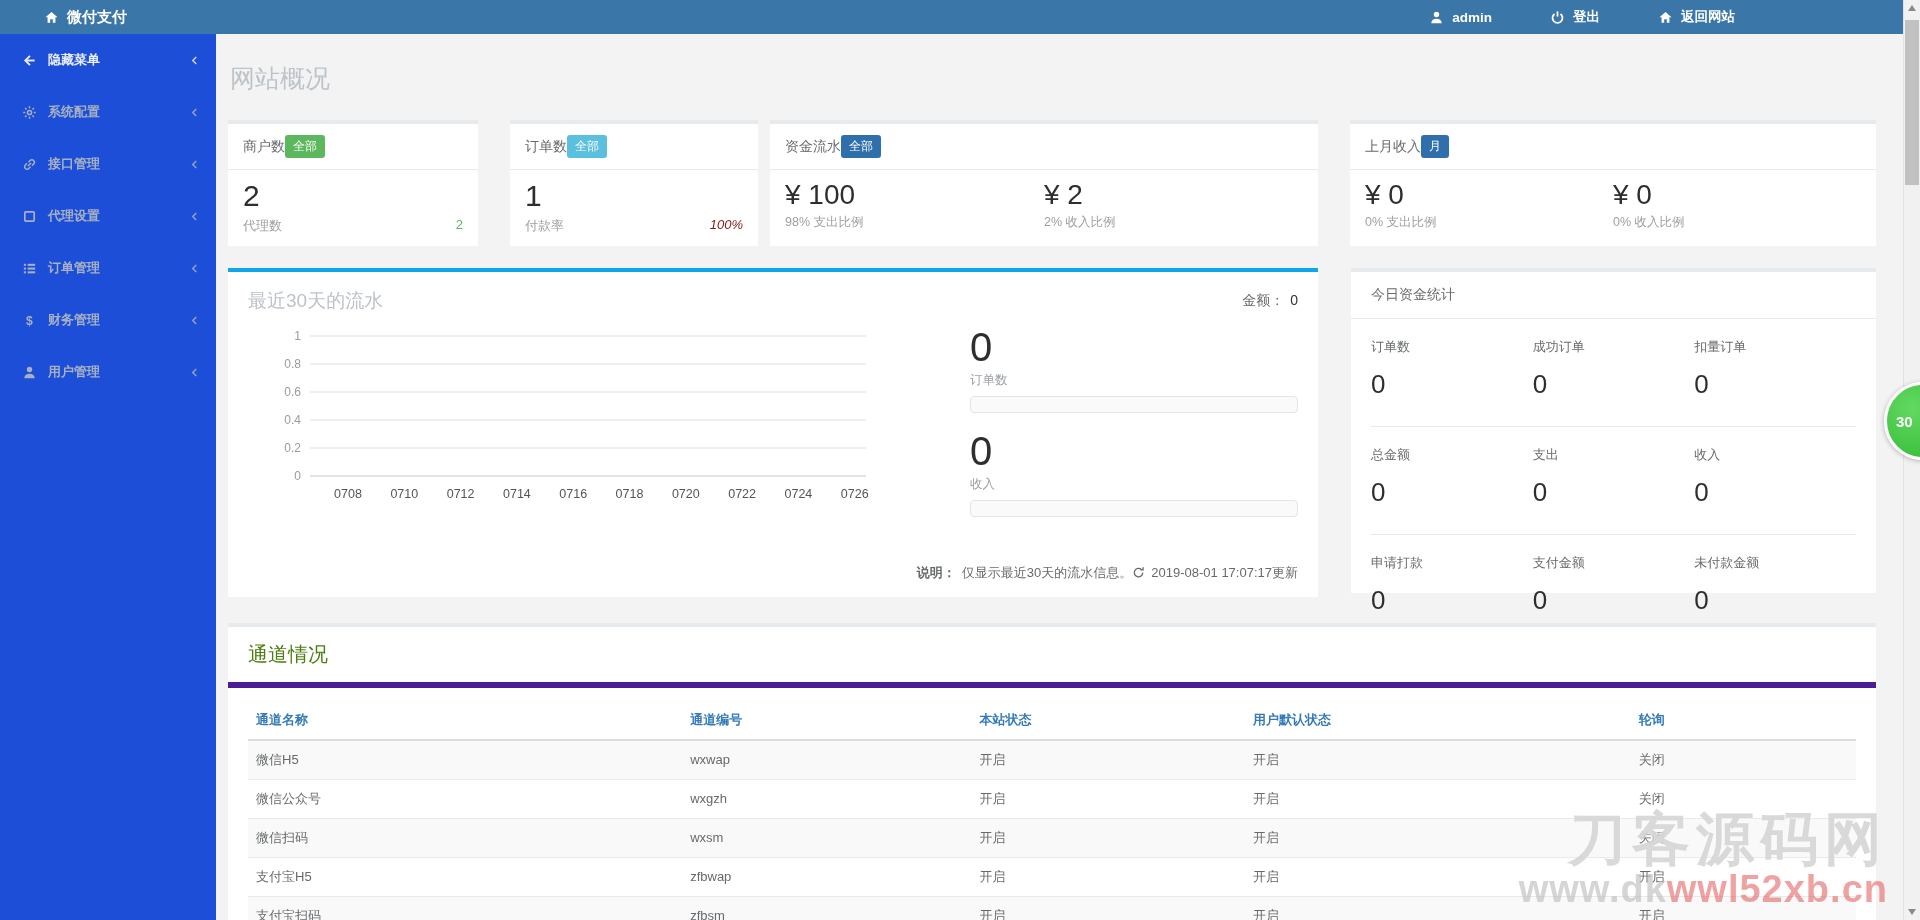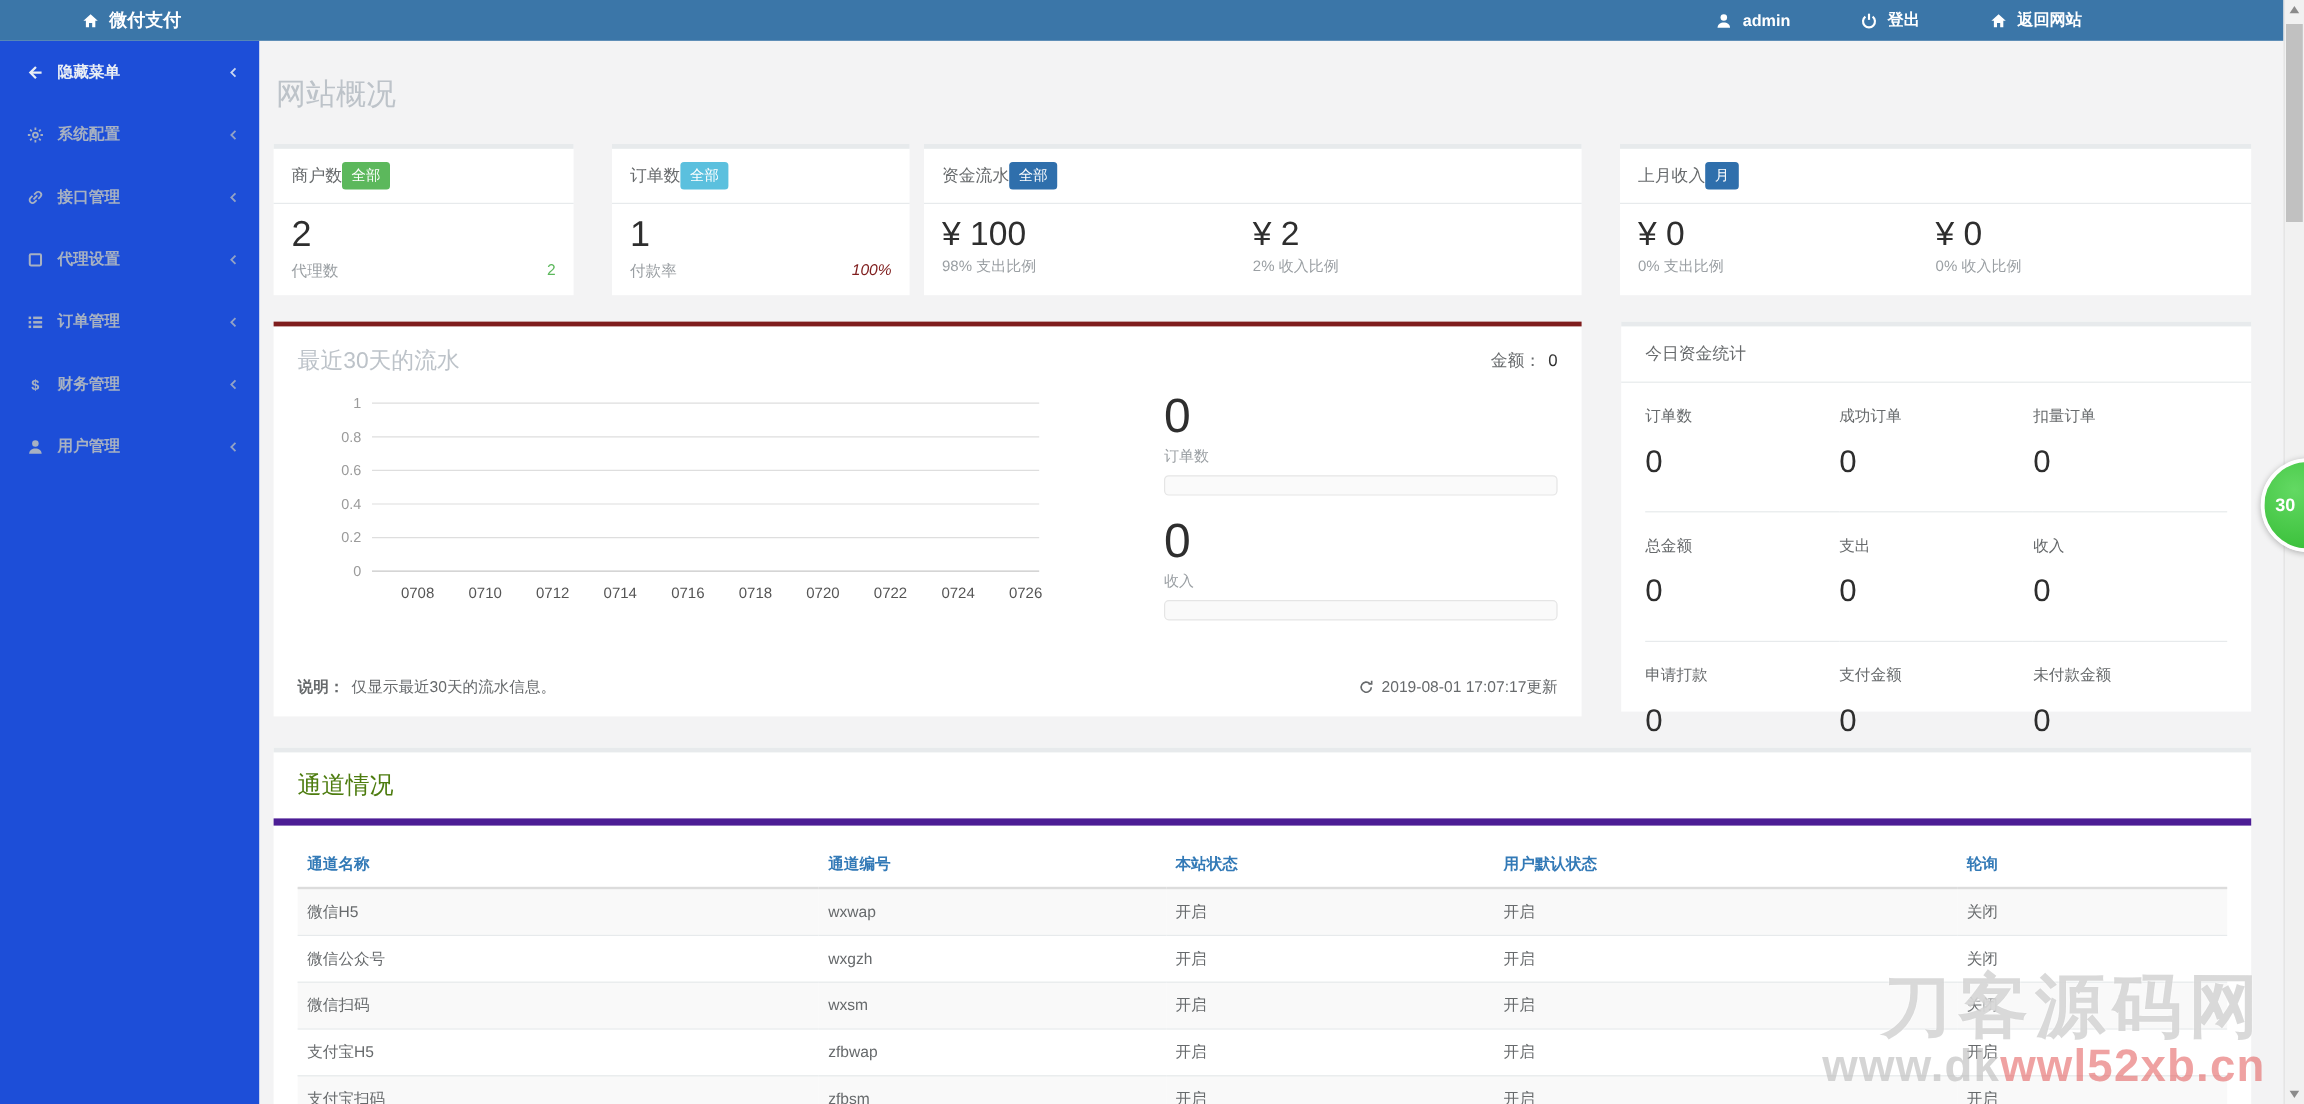--- a/index.html
+++ b/index.html
@@ -12,7 +12,7 @@
   .navbar{position:absolute;top:0;left:0;right:17px;height:34px;background:#3b76a8;
     display:flex;align-items:center;justify-content:space-between;z-index:5}
   .brand{display:flex;align-items:center;gap:8px;color:#fff;font-weight:bold;font-size:15px;
-    padding-left:68px;cursor:pointer}
+    padding-left:44px;cursor:pointer}
   .nav-right{display:flex;align-items:center;gap:58px;padding-right:168px}
   .nav-link{display:flex;gap:8px;align-items:center;color:#fff;font-size:13.5px;font-weight:bold;cursor:pointer}
   .nav-ico{width:15px;height:15px;display:inline-flex;color:#fff}

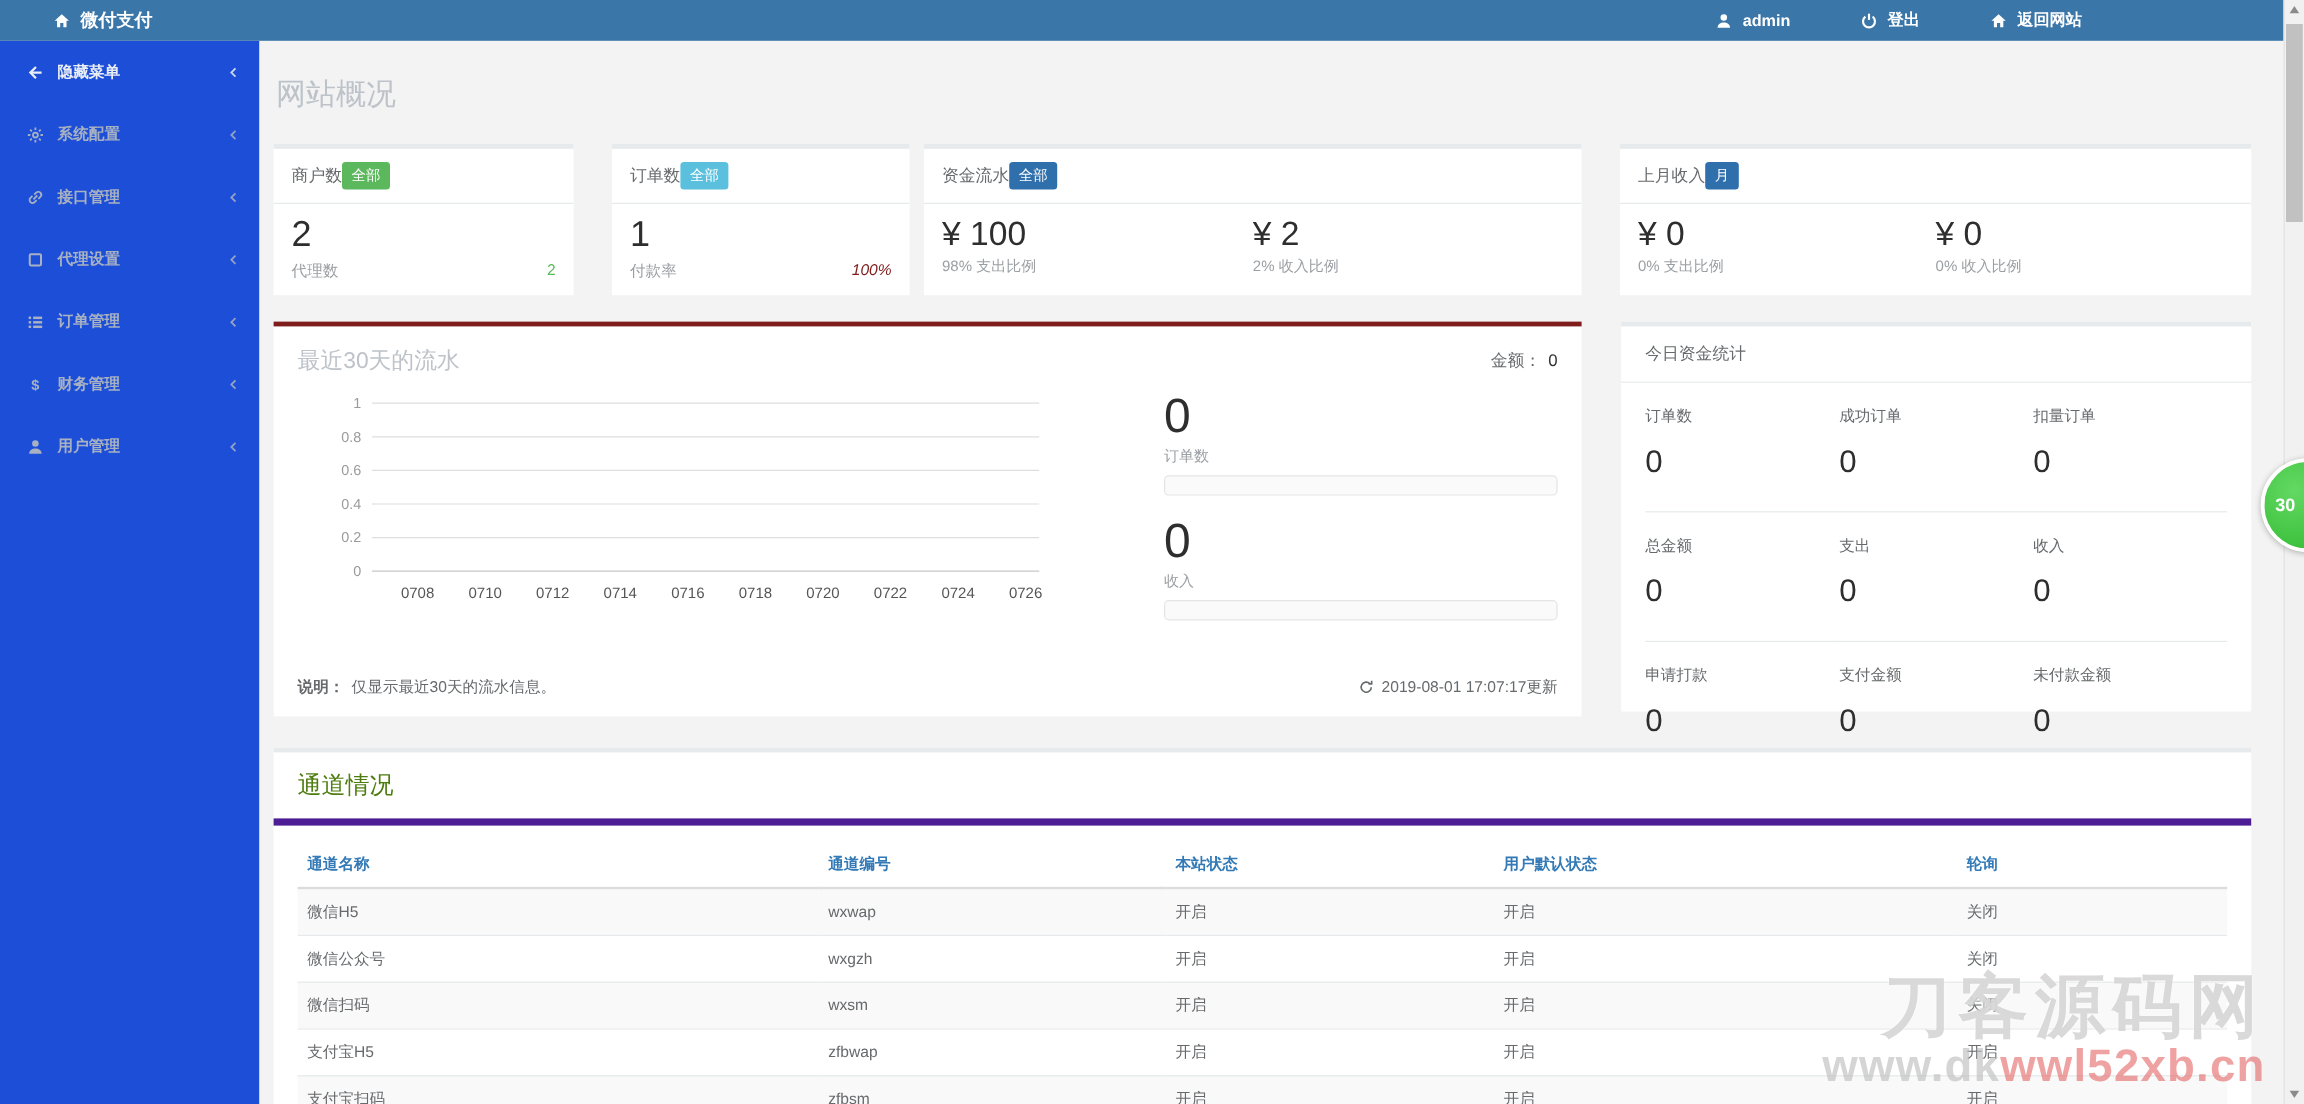--- a/index.html
+++ b/index.html
@@ -55,7 +55,7 @@
   .dual-sub{color:#9a9fa3;font-size:12.5px;margin-top:3px}
   
   .mid-row{display:flex;margin-bottom:26px}
-  .flow-panel{width:1090px;margin-right:33px;background:#fff;border-top:4px solid #7f1d1d;
+  .flow-panel{width:1090px;margin-right:33px;background:#fff;border-top:4px solid #0ea5e9;
     padding:16px 20px 14px;box-sizing:border-box;height:329px;position:relative}
   .flow-head{display:flex;justify-content:space-between;align-items:center}
   .flow-title{font-size:19px;color:#bdc3c9}

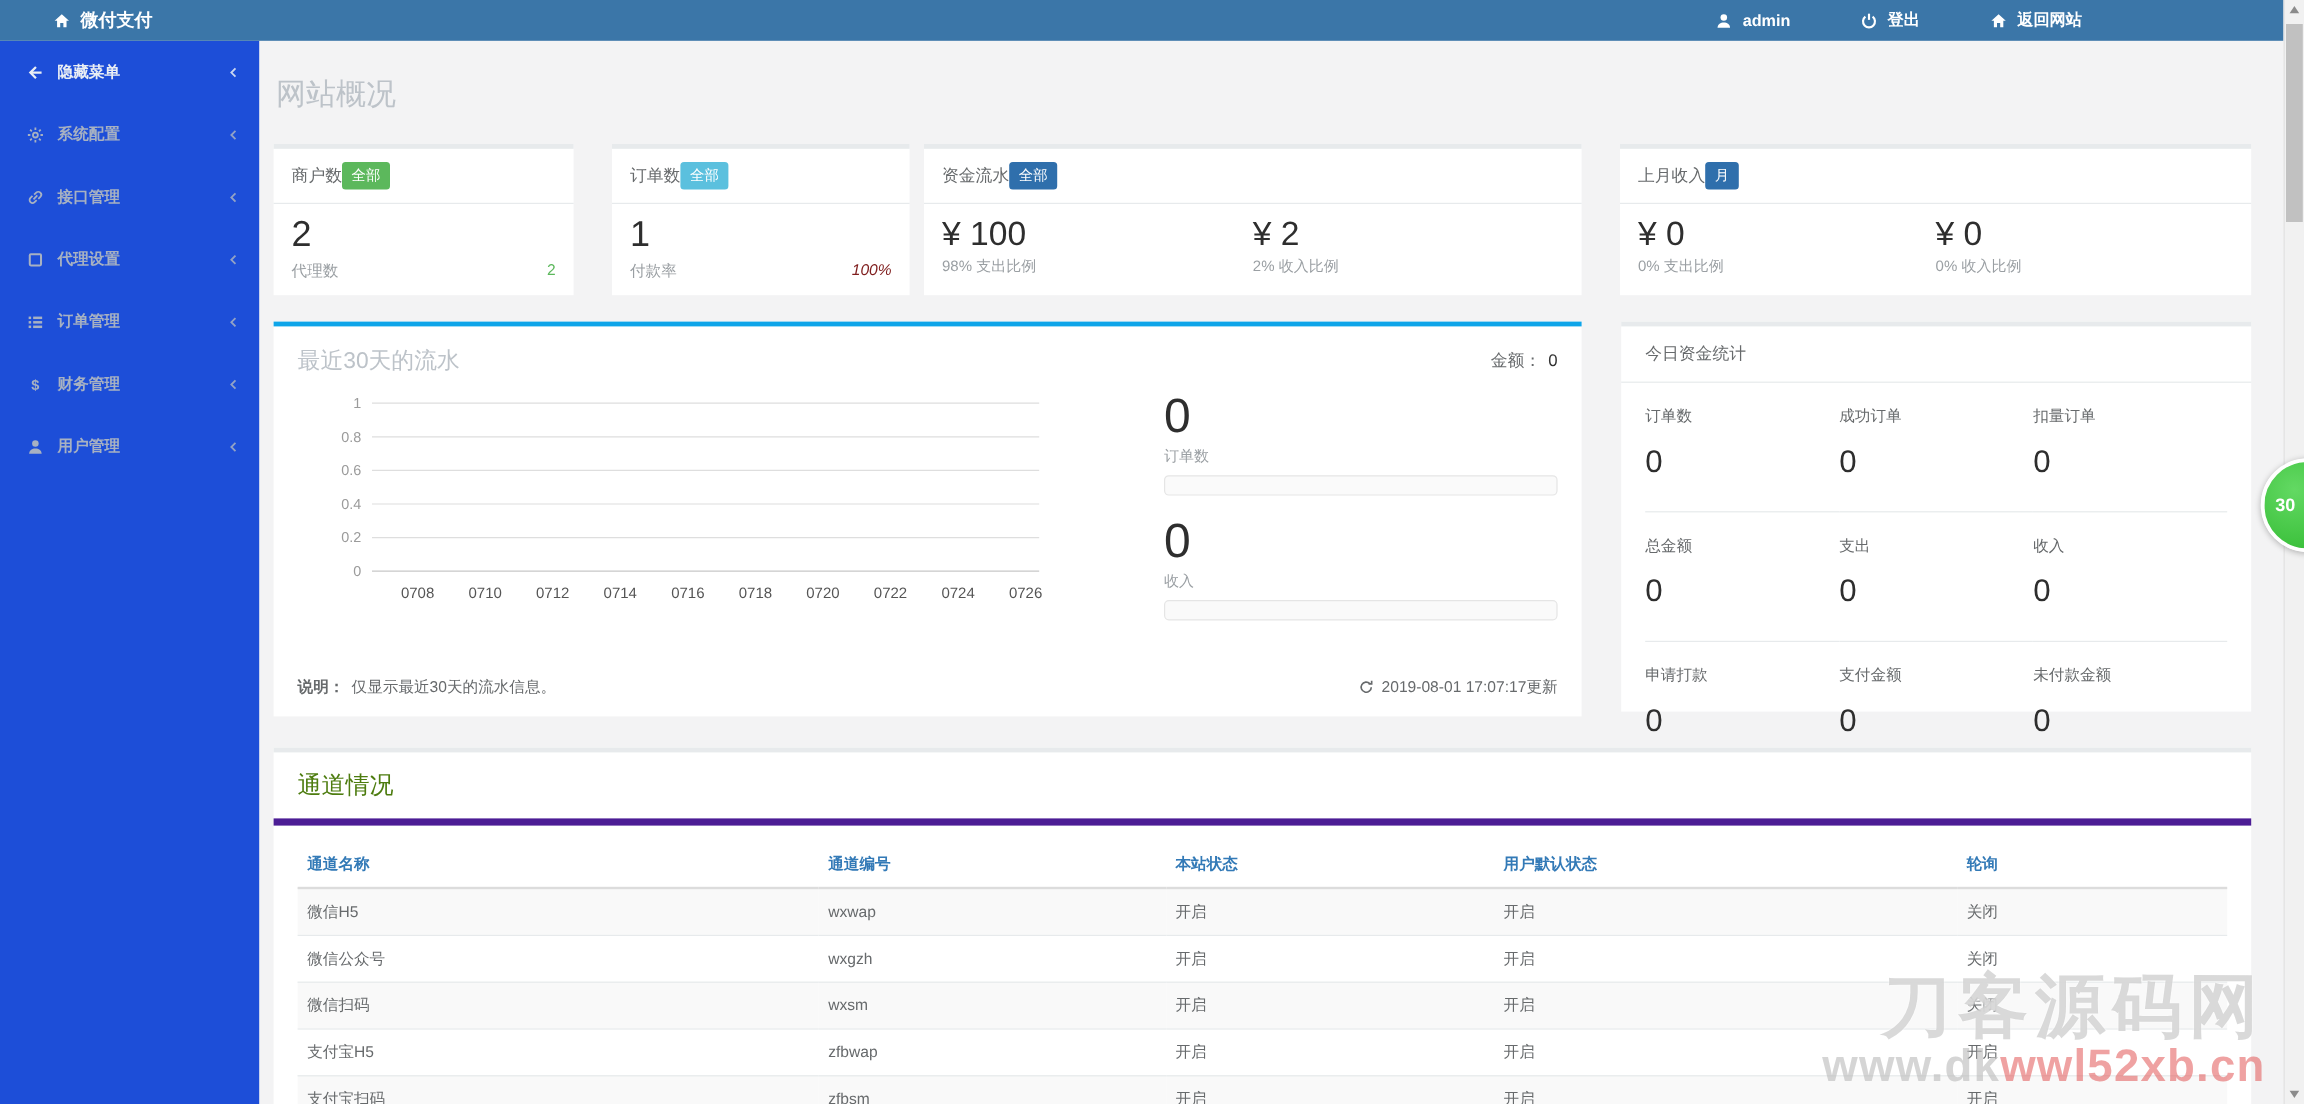--- a/index.html
+++ b/index.html
@@ -69,7 +69,7 @@
   .metric-bar{height:15px;background:#fafafa;border:1px solid #e5e5e5;border-radius:4px}
   .metric + .metric{margin-top:17px}
   .flow-foot{position:absolute;left:20px;right:20px;bottom:15px;display:flex;
-    justify-content:space-between;align-items:center;font-size:13px;color:#676a6c}
+    justify-content:flex-end;align-items:center;font-size:13px;color:#676a6c}
   .note-label{font-weight:bold;margin-right:6px}
   .updated{display:flex;align-items:center;gap:6px;cursor:pointer}
   .updated .nav-ico{color:#676a6c;width:13px;height:13px}

